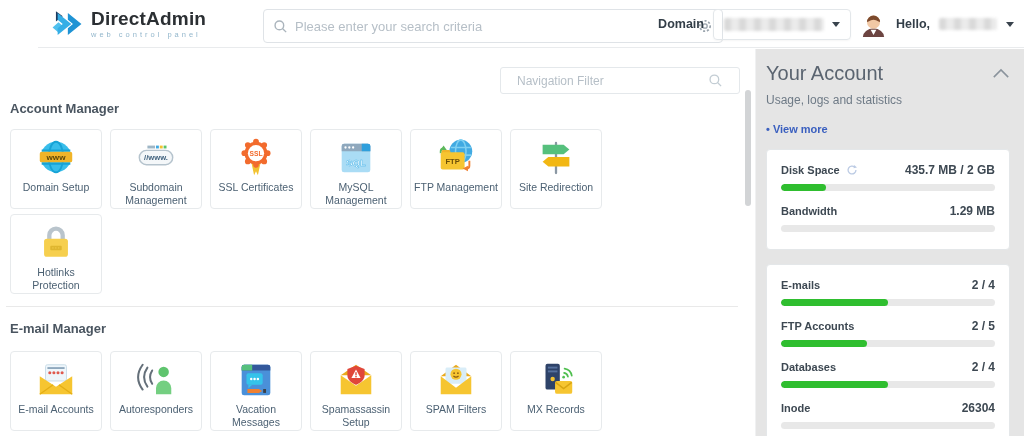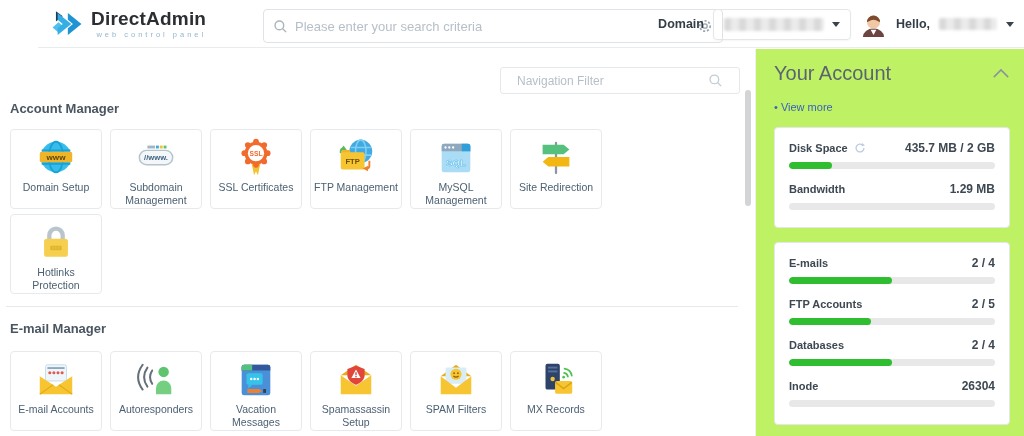--- a/index.html
+++ b/index.html
@@ -17,7 +17,7 @@
   .logo { position:absolute; left:12px; top:7px; display:flex; align-items:center; gap:7px; }
   .logo-mark { width:34px; height:34px; }
   .logo-title { font-size:19px; font-weight:bold; color:#2b2f33; letter-spacing:0.2px; line-height:1; }
-  .logo-tagline { font-size:7.5px; color:#93b7cc; letter-spacing:3px; margin-top:2px;text-align:right; }
+  .logo-tagline { font-size:7.5px; color:#93b7cc; letter-spacing:3px; margin-top:2px; }
   .search-bar {
     position:absolute; left:225px; top:9px; width:460px; height:30px;
     border:1px solid #dfe3e7; border-radius:4px; background:#fff;

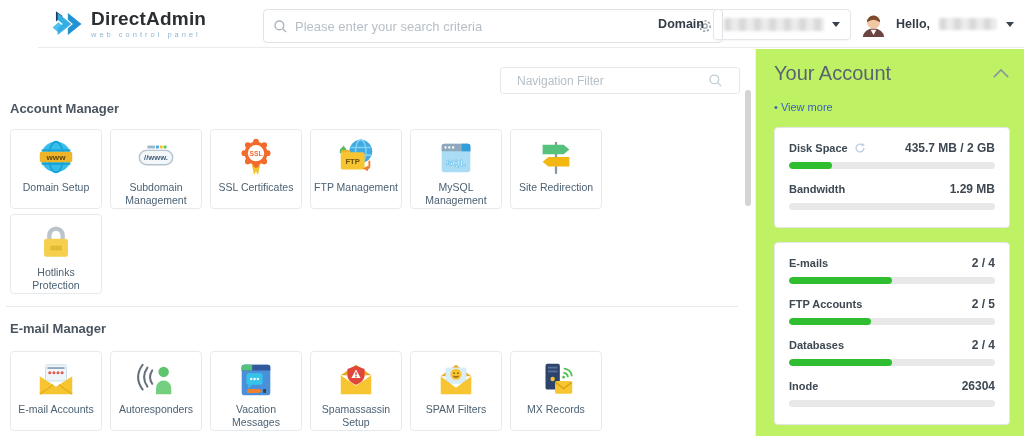--- a/index.html
+++ b/index.html
@@ -81,7 +81,7 @@
   
   .sidebar {
     position:absolute; left:755px; top:49px; right:0; bottom:0;
-    border-left:1px solid #f0f1f2; padding:13px 14px 0 18px; background:#bef264;
+    border-left:1px solid #f0f1f2; padding:13px 14px 0 10px; background:#e5e5e5;
   }
   .sb-head { display:flex; justify-content:space-between; align-items:center; }
   .sb-title { font-size:20px; color:#5a6470; font-weight:normal; }

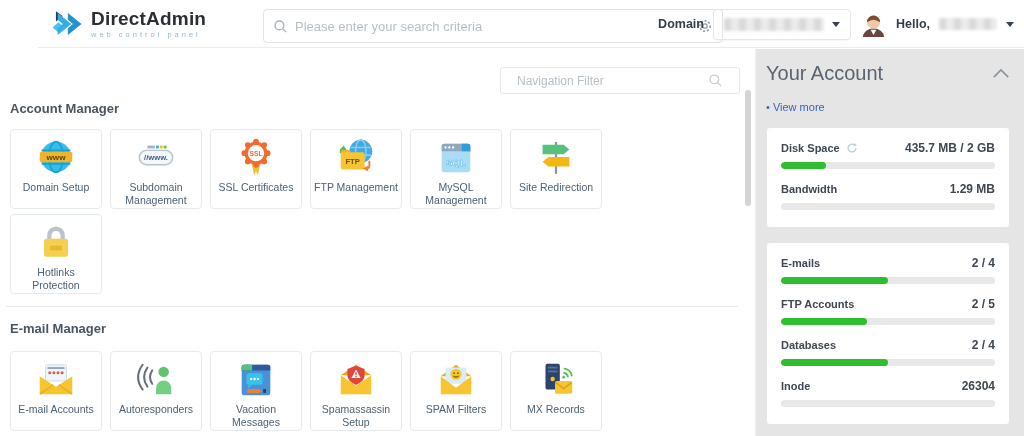--- a/index.html
+++ b/index.html
@@ -370,6 +370,7 @@
       <path d="M2 10 L10 2 L18 10" stroke="#8a939c" stroke-width="1.7" fill="none"></path>
     </svg>
   </div>
+  <div class="sb-sub">Usage, logs and statistics</div>
   <div class="view-more">• View more</div>
 
   <div class="card">

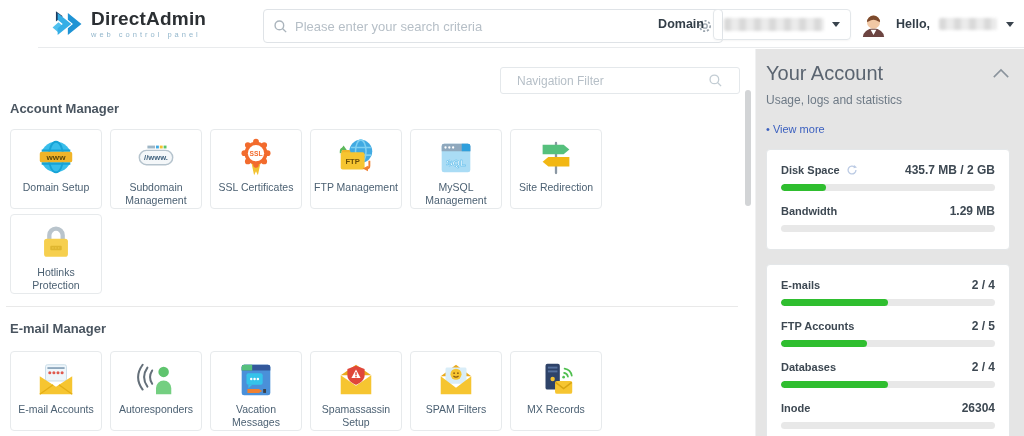--- a/index.html
+++ b/index.html
@@ -86,7 +86,7 @@
   .sb-head { display:flex; justify-content:space-between; align-items:center; }
   .sb-title { font-size:20px; color:#5a6470; font-weight:normal; }
   .sb-sub { font-size:12px; color:#6e7a86; margin-top:8px; }
-  .view-more { font-size:11px; font-weight:normal; color:#3a5fbf; margin-top:16px; cursor:pointer; }
+  .view-more { font-size:11px; font-weight:bold; color:#3a5fbf; margin-top:16px; cursor:pointer; }
   .card {
     border:1px solid #e4e7e9; border-radius:4px; background:#fff;
     padding:13px 14px 4px 14px; margin-top:14px;

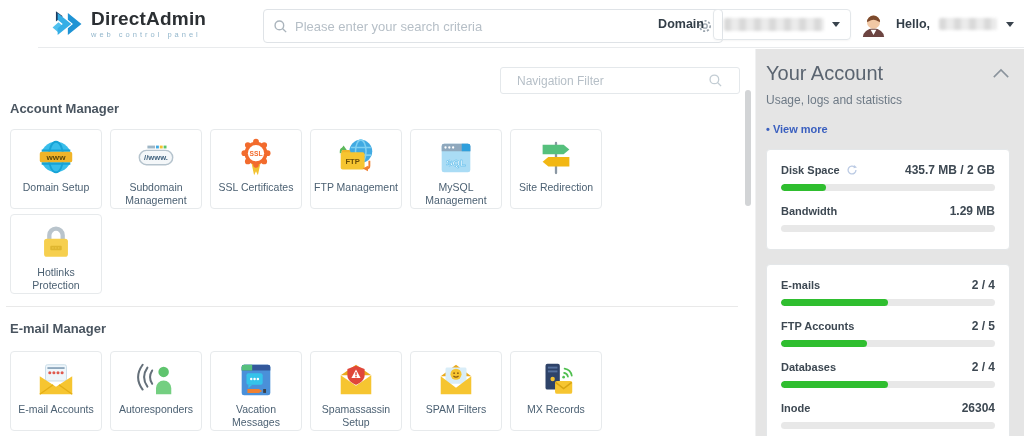--- a/index.html
+++ b/index.html
@@ -208,6 +208,20 @@
     <div class="tile">
       <span class="ticon">
         <svg viewBox="0 0 44 44">
+          <rect x="7" y="7" width="30" height="30" rx="2.5" fill="#aadcf5"></rect>
+          <path d="M7 15 V9.5 A2.5 2.5 0 0 1 9.5 7 H34.5 A2.5 2.5 0 0 1 37 9.5 V15 Z" fill="#8fa8bd"></path>
+          <path d="M28 15 V7 h6.5 A2.5 2.5 0 0 1 37 9.5 V15 Z" fill="#2f9fdc"></path>
+          <circle cx="11" cy="11" r="1.2" fill="#ffffff"></circle>
+          <circle cx="15" cy="11" r="1.2" fill="#ffffff"></circle>
+          <circle cx="19" cy="11" r="1.2" fill="#ffffff"></circle>
+          <text x="22" y="30" text-anchor="middle" font-size="10" font-weight="bold" fill="#ffffff" stroke="#4ab4e8" stroke-width="0.5">SQL</text>
+        </svg>
+      </span>
+      <span class="tlabel">MySQL Management</span>
+    </div>
+    <div class="tile">
+      <span class="ticon">
+        <svg viewBox="0 0 44 44">
           <circle cx="27" cy="15" r="12" fill="#41aae2"></circle>
           <ellipse cx="27" cy="15" rx="5.5" ry="12" fill="none" stroke="#7fd0f2" stroke-width="1.6"></ellipse>
           <path d="M16.5 11 h21 M16 19 h22" stroke="#7fd0f2" stroke-width="1.6"></path>
@@ -221,20 +235,6 @@
         </svg>
       </span>
       <span class="tlabel">FTP Management</span>
-    </div>
-    <div class="tile">
-      <span class="ticon">
-        <svg viewBox="0 0 44 44">
-          <rect x="7" y="7" width="30" height="30" rx="2.5" fill="#aadcf5"></rect>
-          <path d="M7 15 V9.5 A2.5 2.5 0 0 1 9.5 7 H34.5 A2.5 2.5 0 0 1 37 9.5 V15 Z" fill="#8fa8bd"></path>
-          <path d="M28 15 V7 h6.5 A2.5 2.5 0 0 1 37 9.5 V15 Z" fill="#2f9fdc"></path>
-          <circle cx="11" cy="11" r="1.2" fill="#ffffff"></circle>
-          <circle cx="15" cy="11" r="1.2" fill="#ffffff"></circle>
-          <circle cx="19" cy="11" r="1.2" fill="#ffffff"></circle>
-          <text x="22" y="30" text-anchor="middle" font-size="10" font-weight="bold" fill="#ffffff" stroke="#4ab4e8" stroke-width="0.5">SQL</text>
-        </svg>
-      </span>
-      <span class="tlabel">MySQL Management</span>
     </div>
     <div class="tile">
       <span class="ticon">

